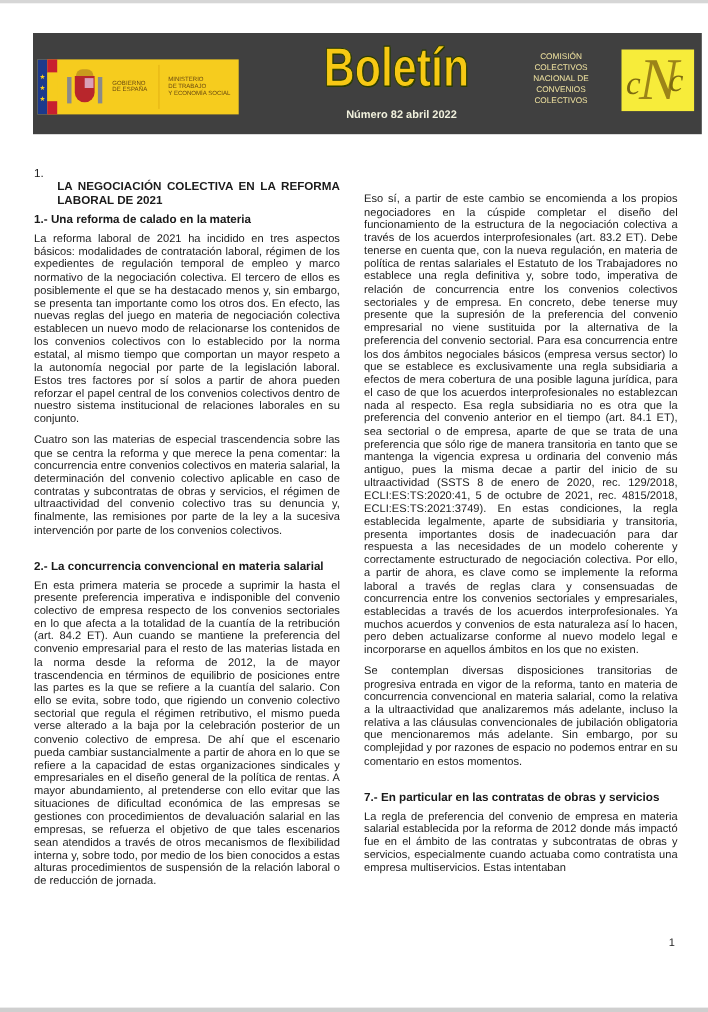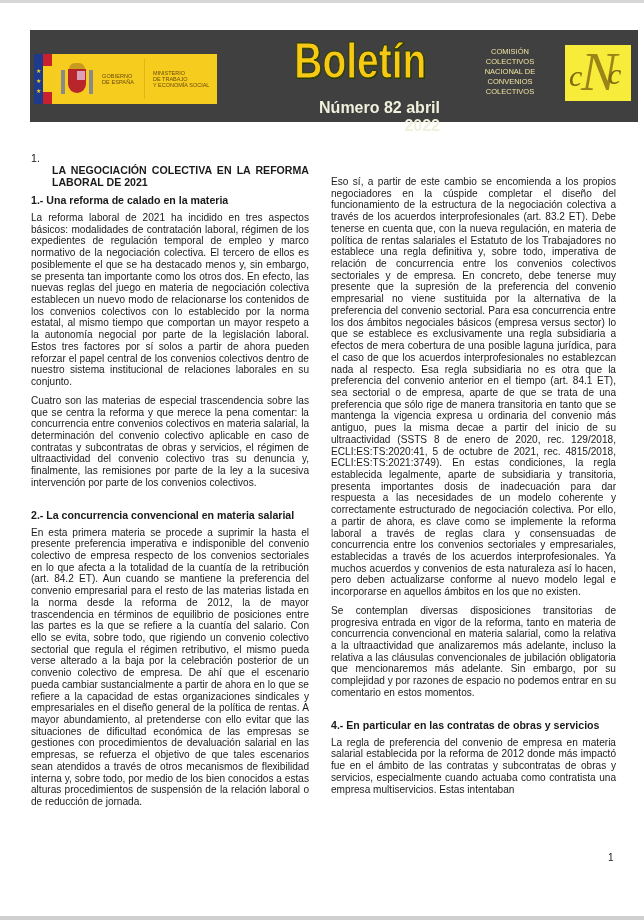--- a/index.html
+++ b/index.html
@@ -46,7 +46,7 @@
   }
   .issue {
     position:absolute; left:260px; top:69px; width:150px;
-    font-size:16px; font-weight:bold; color:#f0f0dc; text-align:right;
+    font-size:10px; font-weight:bold; color:#f0f0dc; text-align:center;
   }
   .ccncc-text {
     position:absolute; left:440px; top:17px; width:80px; text-align:center;

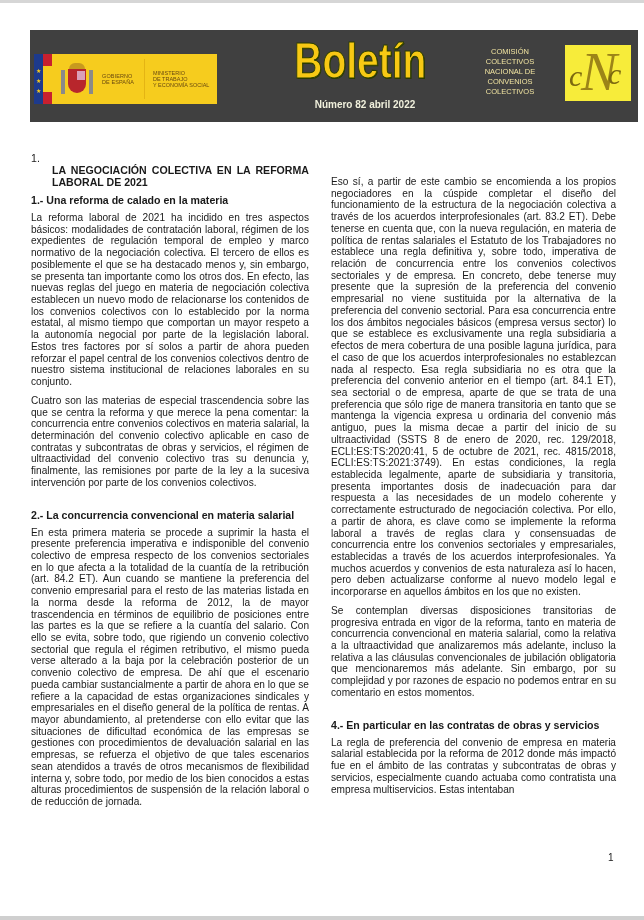--- a/index.html
+++ b/index.html
@@ -147,7 +147,7 @@
   <div class="gap-s"></div>
   <p class="p">Se contemplan diversas disposiciones transitorias de progresiva entrada en vigor de la reforma, tanto en materia de concurrencia convencional en materia salarial, como la relativa a la ultraactividad que analizaremos más adelante, incluso la relativa a las cláusulas convencionales de jubilación obligatoria que mencionaremos más adelante. Sin embargo, por su complejidad y por razones de espacio no podemos entrar en su comentario en estos momentos.</p>
   <div class="gap-l"></div>
-  <div class="h2">4.- En particular en las contratas de obras y servicios</div>
+  <div class="h2">7.- En particular en las contratas de obras y servicios</div>
   <p class="p">La regla de preferencia del convenio de empresa en materia salarial establecida por la reforma de 2012 donde más impactó fue en el ámbito de las contratas y subcontratas de obras y servicios, especialmente cuando actuaba como contratista una empresa multiservicios. Estas intentaban</p>
 </div>
 

